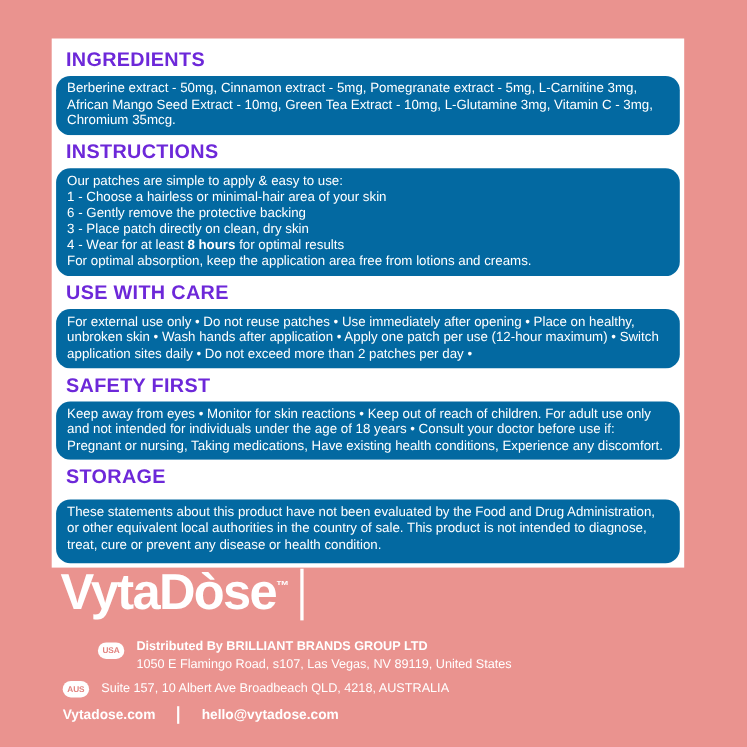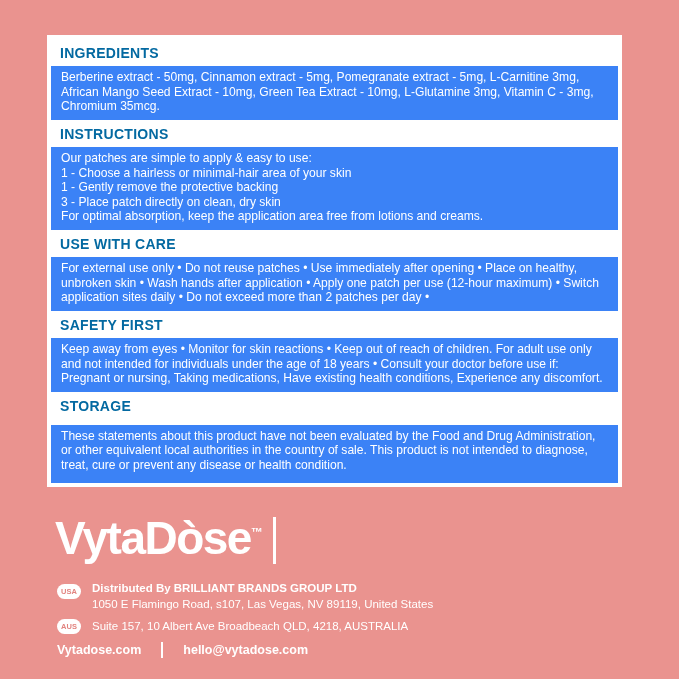--- a/index.html
+++ b/index.html
@@ -22,9 +22,9 @@
     padding:5px 8px 4px 9px;
   }
   .sec-title {
-    color:#0369a1;
+    color:#6d28d9;
     font-weight:bold;
-    font-size:14px;
+    font-size:18px;
     letter-spacing:0.3px;
   }
   .sec-body {

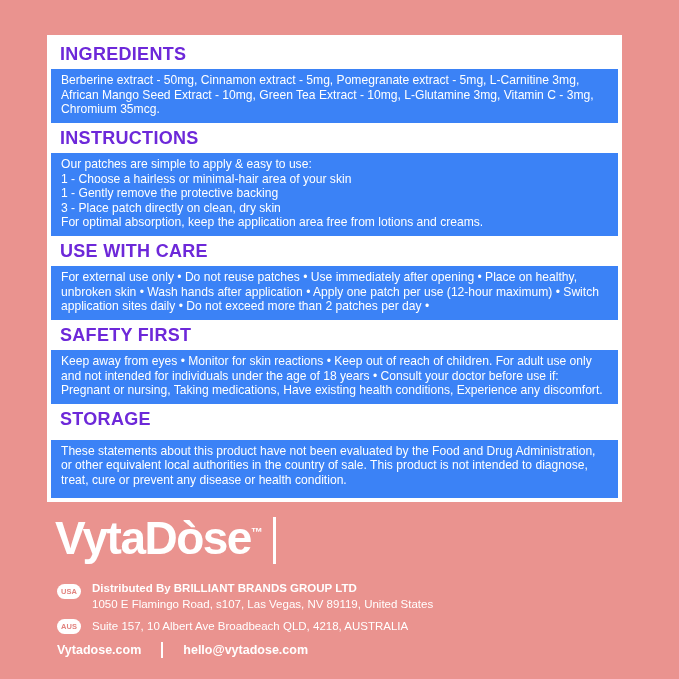--- a/index.html
+++ b/index.html
@@ -28,11 +28,12 @@
     letter-spacing:0.3px;
   }
   .sec-body {
-    background:#3b82f6;
+    background:#0369a1;
     color:#ffffff;
     font-size:12.1px;
     line-height:1.21;
     padding:4px 10px 6px 10px;
+    border-radius:13px;
   }
   .sec-body .ln { display:block; }
   .bold { font-weight:bold; }

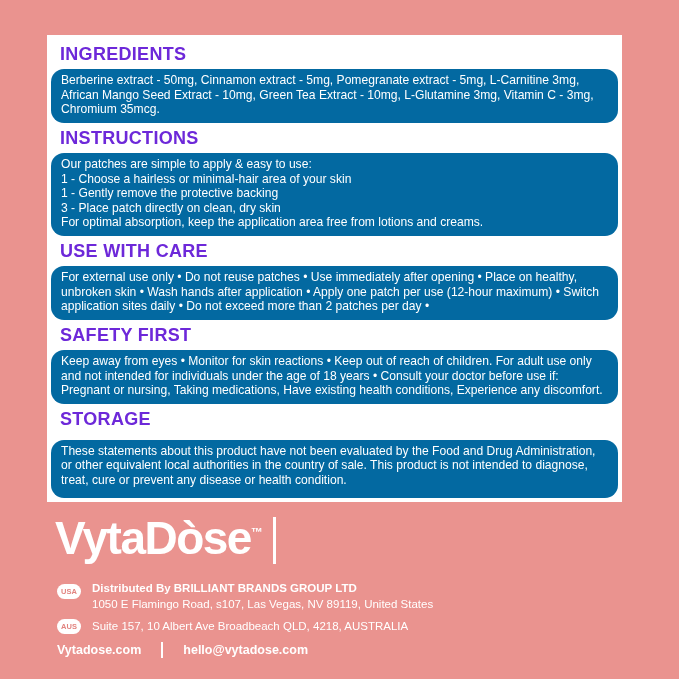--- a/index.html
+++ b/index.html
@@ -110,7 +110,7 @@
     <div class="sec-body">
       <span class="ln">Our patches are simple to apply &amp; easy to use:</span>
       <span class="ln">1 - Choose a hairless or minimal-hair area of your skin</span>
-      <span class="ln">1 - Gently remove the protective backing</span>
+      <span class="ln">6 - Gently remove the protective backing</span>
       <span class="ln">3 - Place patch directly on clean, dry skin</span>
       <span class="ln">For optimal absorption, keep the application area free from lotions and creams.</span>
     </div>

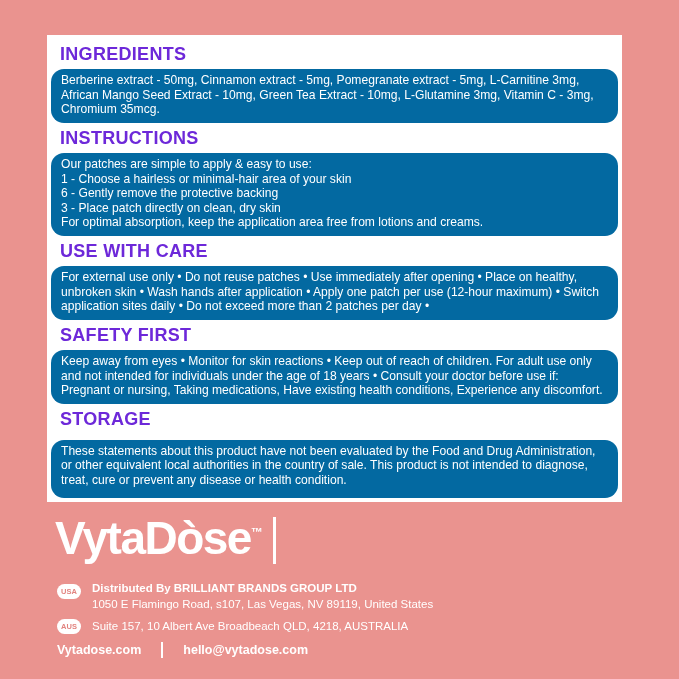--- a/index.html
+++ b/index.html
@@ -112,6 +112,7 @@
       <span class="ln">1 - Choose a hairless or minimal-hair area of your skin</span>
       <span class="ln">6 - Gently remove the protective backing</span>
       <span class="ln">3 - Place patch directly on clean, dry skin</span>
+      <span class="ln"><span>4 - Wear for at least </span><span class="bold">8 hours</span><span> for optimal results</span></span>
       <span class="ln">For optimal absorption, keep the application area free from lotions and creams.</span>
     </div>
 

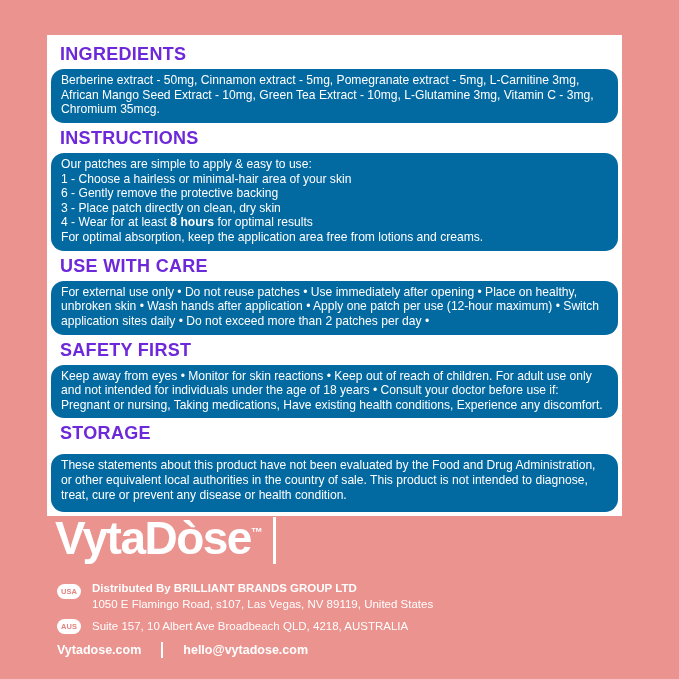--- a/index.html
+++ b/index.html
@@ -77,7 +77,7 @@
     text-align:center;
     flex:none;
   }
-  .dist-usa .badge { margin-top:3px; }
+  .dist-usa .badge { margin-top:3px;margin-left:32px; }
   .dist-line1 { font-weight:bold; font-size:11.5px; line-height:1.35; }
   .dist-line2 { font-size:11.5px; line-height:1.35; }
   .dist-aus .dist-line2 { font-size:11.5px; }

